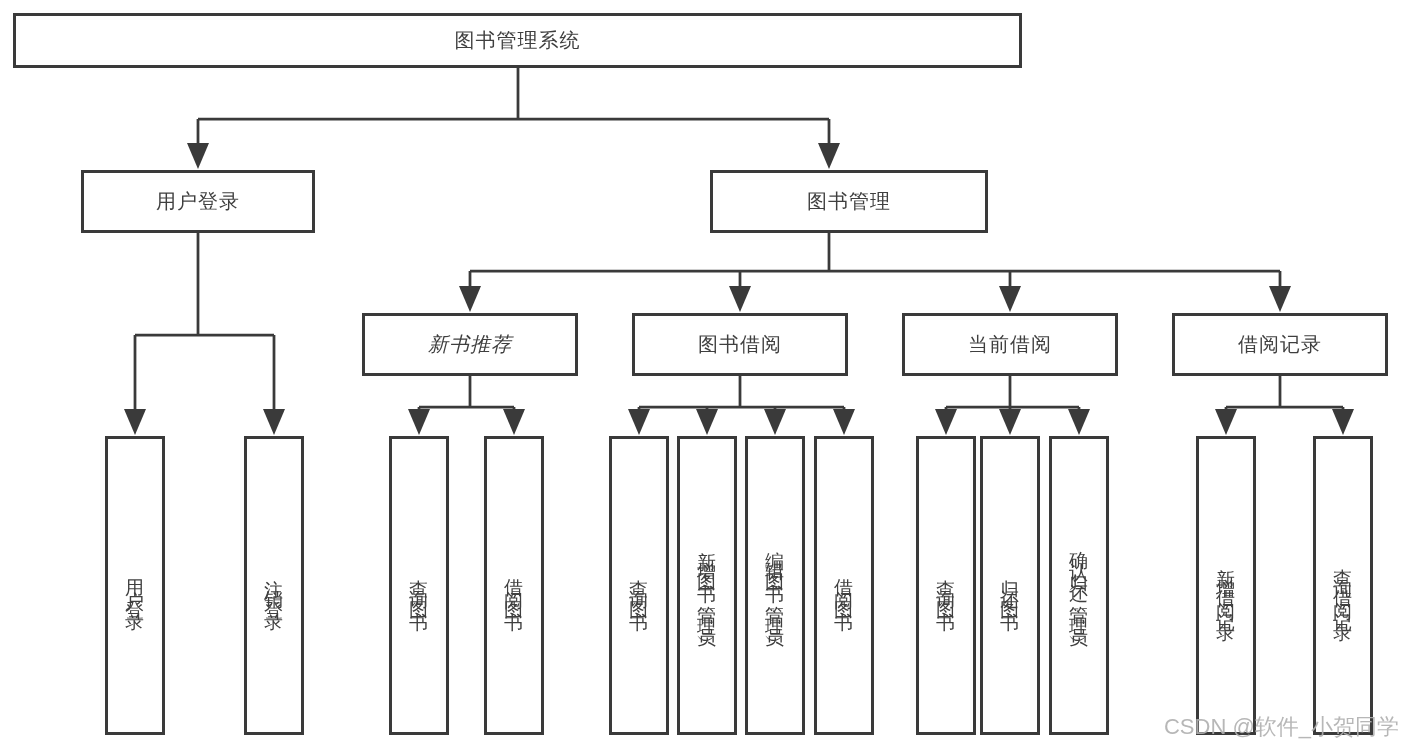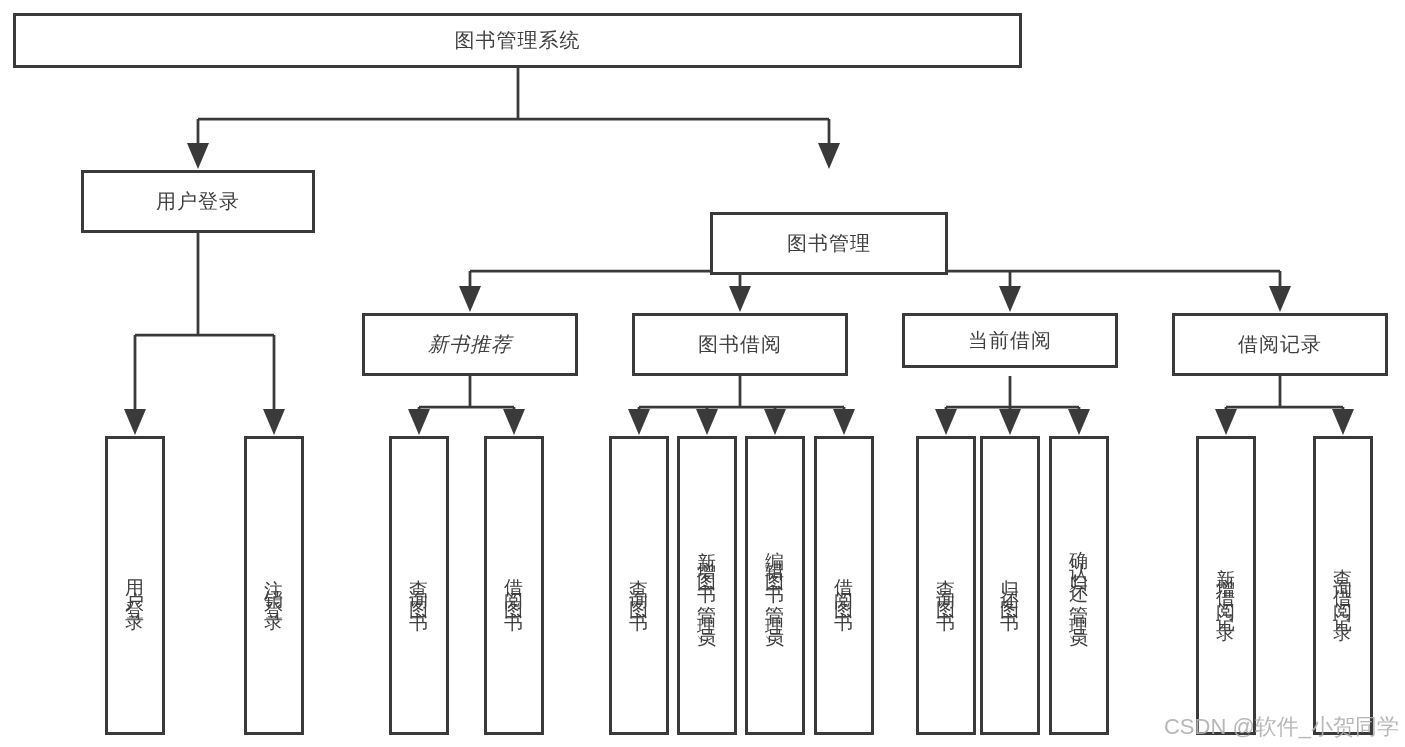--- a/index.html
+++ b/index.html
@@ -98,7 +98,7 @@
   <div class="node node-h" style="left:81px;top:170px;width:234px;height:63px;">
     <span>用户登录</span>
   </div>
-  <div class="node node-h" style="left:710px;top:170px;width:238px;height:63px;margin-top:42px;">
+  <div class="node node-h" style="left:710px;top:170px;width:278px;height:63px;">
     <span>图书管理</span>
   </div>
 

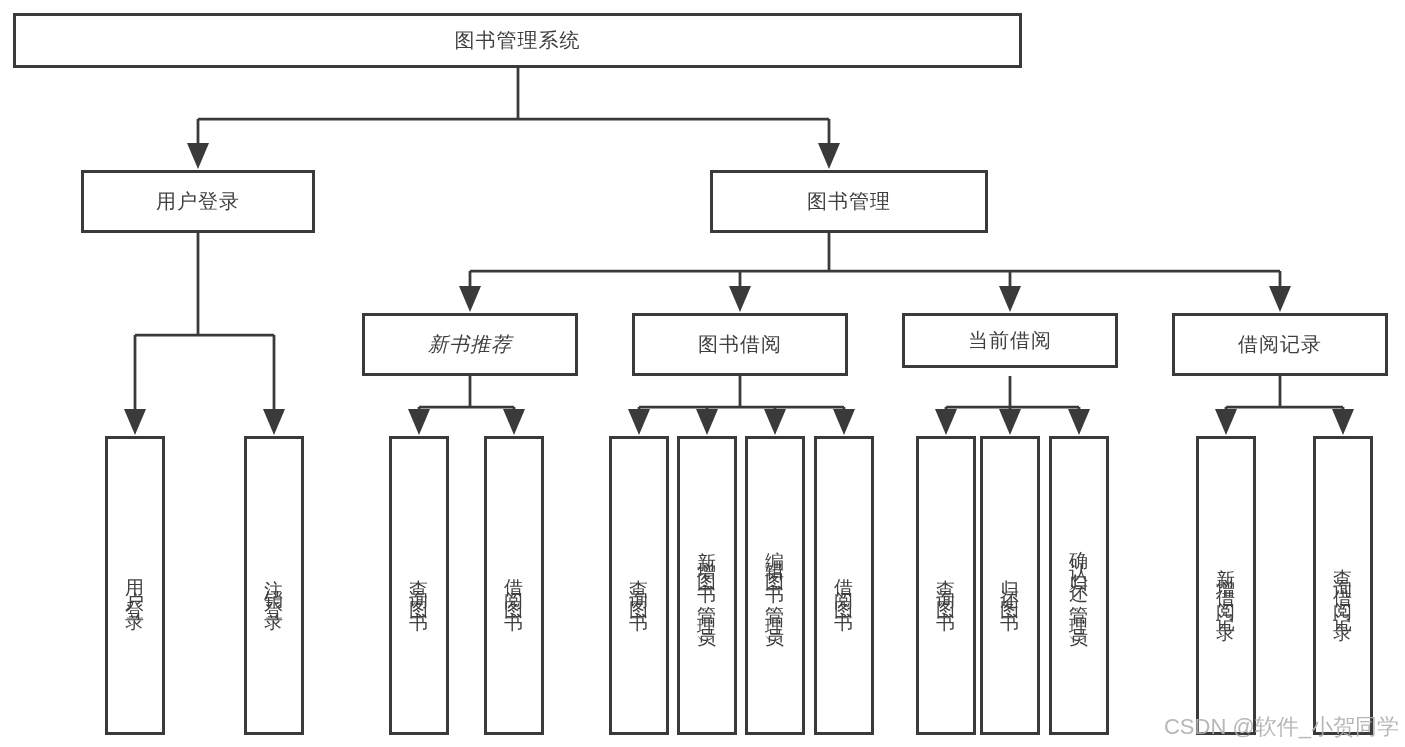--- a/index.html
+++ b/index.html
@@ -108,7 +108,7 @@
   <div class="node node-h" style="left:632px;top:313px;width:216px;height:63px;">
     <span>图书借阅</span>
   </div>
-  <div class="node node-h" style="left:902px;top:313px;width:216px;height:55px;">
+  <div class="node node-h" style="left:902px;top:313px;width:216px;height:63px;">
     <span>当前借阅</span>
   </div>
   <div class="node node-h" style="left:1172px;top:313px;width:216px;height:63px;align-items:center;">

